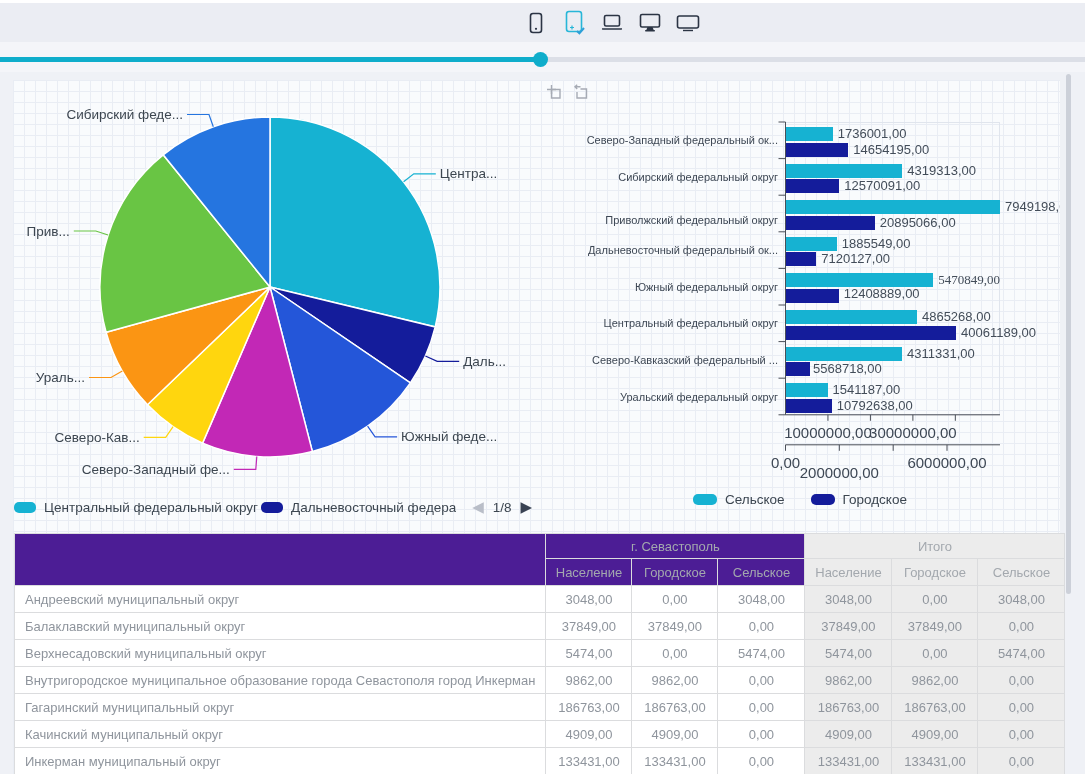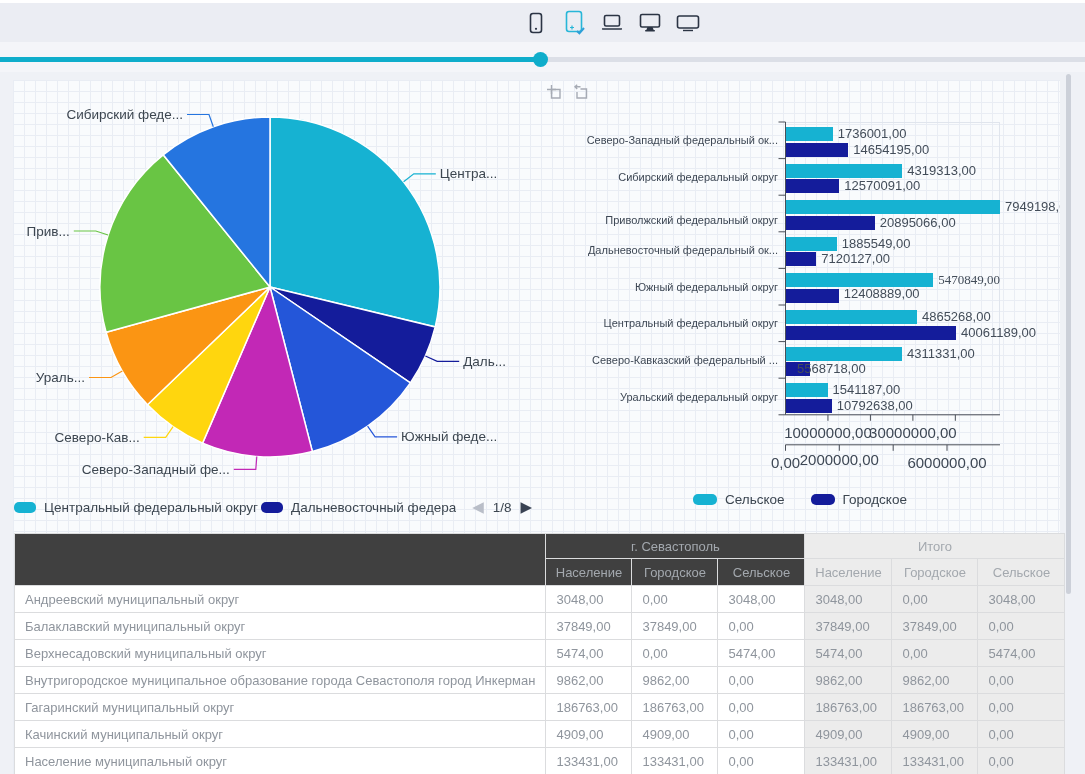--- a/index.html
+++ b/index.html
@@ -222,7 +222,7 @@
         <div class="bar" style="left: 246px; top: 266.6px; width: 116.1px; height: 14px; background: rgb(22, 178, 210);"></div>
         <div class="bar-val" style="left: 367.053px; top: 266.6px; line-height: 14px; text-align: center;">4311331,00</div>
         <div class="bar" style="left: 246px; top: 282.1px; width: 23.6px; height: 14px; background: rgb(20, 28, 155);"></div>
-        <div class="bar-val" style="left: 257px; top: 282.1px; line-height: 14px;">5568718,00</div>
+        <div class="bar-val" style="left: 273px; top: 282.1px; line-height: 14px;">5568718,00</div>
         <div class="bar-cat" style="top: 308.5px; height: 16px; line-height: 16px;">Уральский федеральный округ</div>
         <div class="bar" style="left: 246px; top: 303.2px; width: 41.5px; height: 14px; background: rgb(22, 178, 210);"></div>
         <div class="bar-val" style="left: 292.486px; top: 303.2px; line-height: 14px;">1541187,00</div>

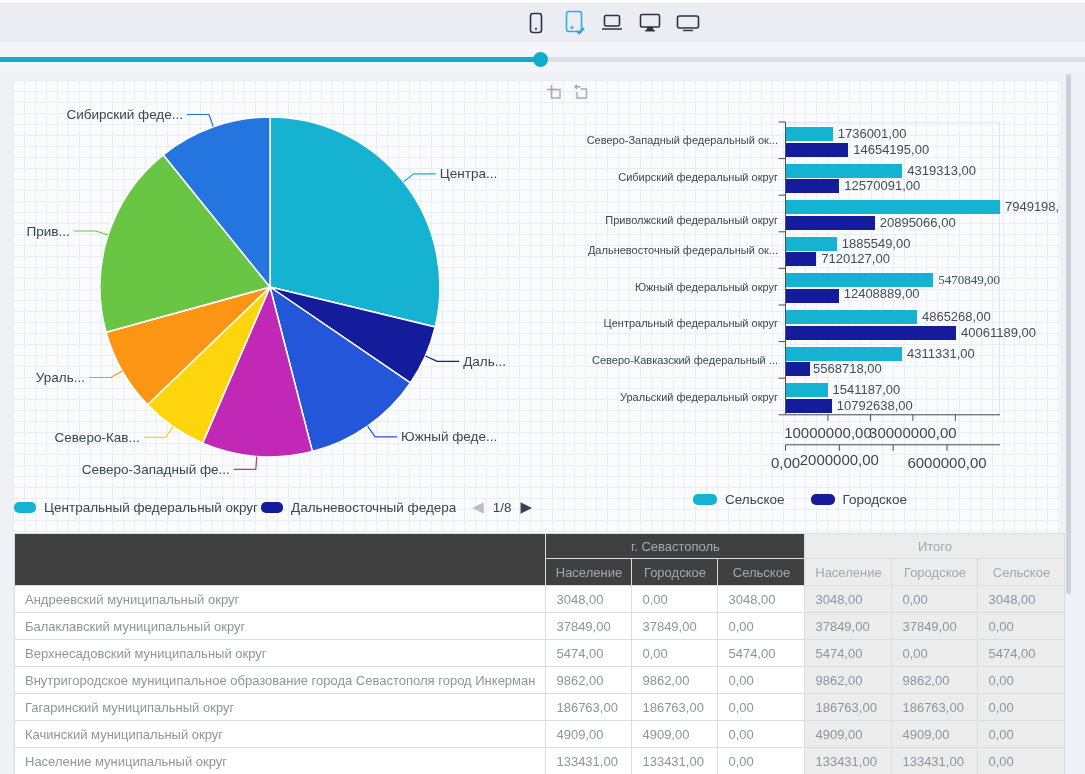--- a/index.html
+++ b/index.html
@@ -255,7 +255,7 @@
         <div class="axis-label" style="left: 287.96px; top: 343.8px;">10000000,00</div>
         <div class="axis-label" style="left: 372.881px; top: 343.8px;">30000000,00</div>
         <div class="axis-label" style="left: 245.5px; top: 373.8px;">0,00</div>
-        <div class="axis-label" style="left: 299.336px; top: 371px;">2000000,00</div>
+        <div class="axis-label" style="left: 299.336px; top: 384px;">2000000,00</div>
         <div class="axis-label" style="left: 407px; top: 373.8px;">6000000,00</div>
       </div>
     <div class="bar-legend" id="bar-legend">

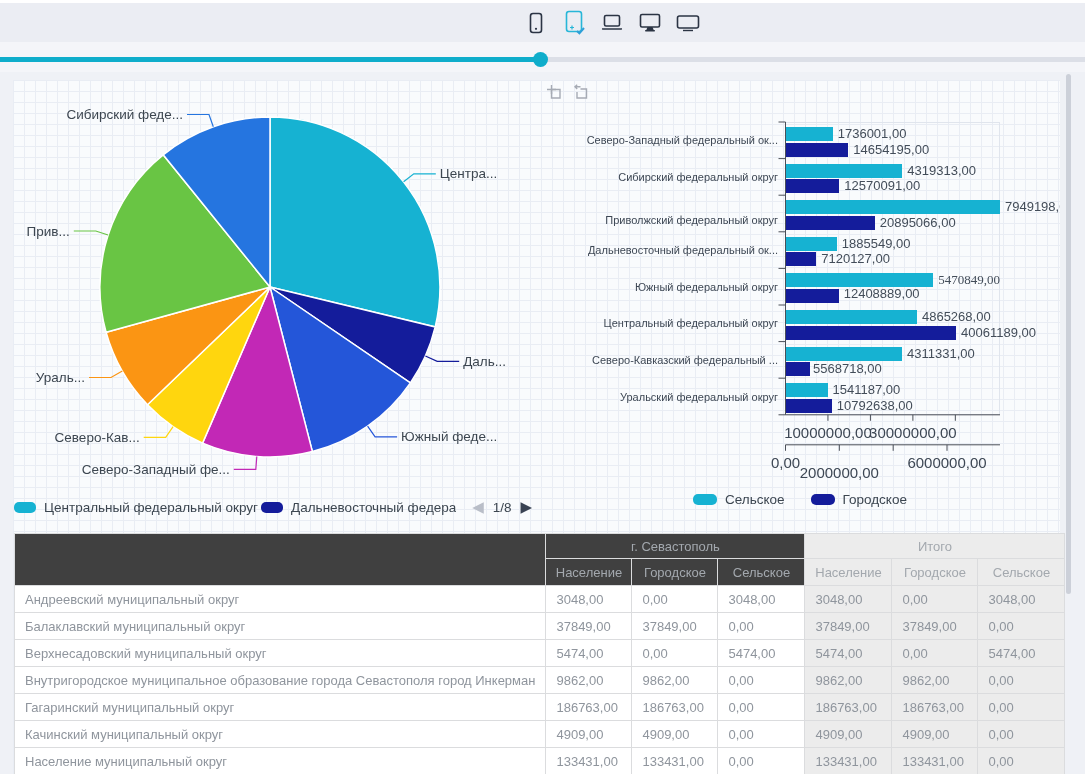--- a/index.html
+++ b/index.html
@@ -70,7 +70,7 @@
   table{position:absolute;left:14px;top:461px;border-collapse:collapse;
         table-layout:fixed;background:#fff;font-size:13px;}
   th,td{border:1px solid #dbdcde;overflow:hidden;white-space:nowrap;box-sizing:border-box;}
-  th{font-weight:normal;color:#a3a8ae;text-align:center;height:27px;background:#404040;padding:0 6px;}
+  th{font-weight:normal;color:#a3a8ae;text-align:center;height:27px;background:#4c1d95;padding:0 6px;}
   thead tr:first-child th{height:25px;}
   td{color:#8f959d;height:27px;text-align:left;padding:0 10px;background:#fff;}
   td.name{text-align:left;}

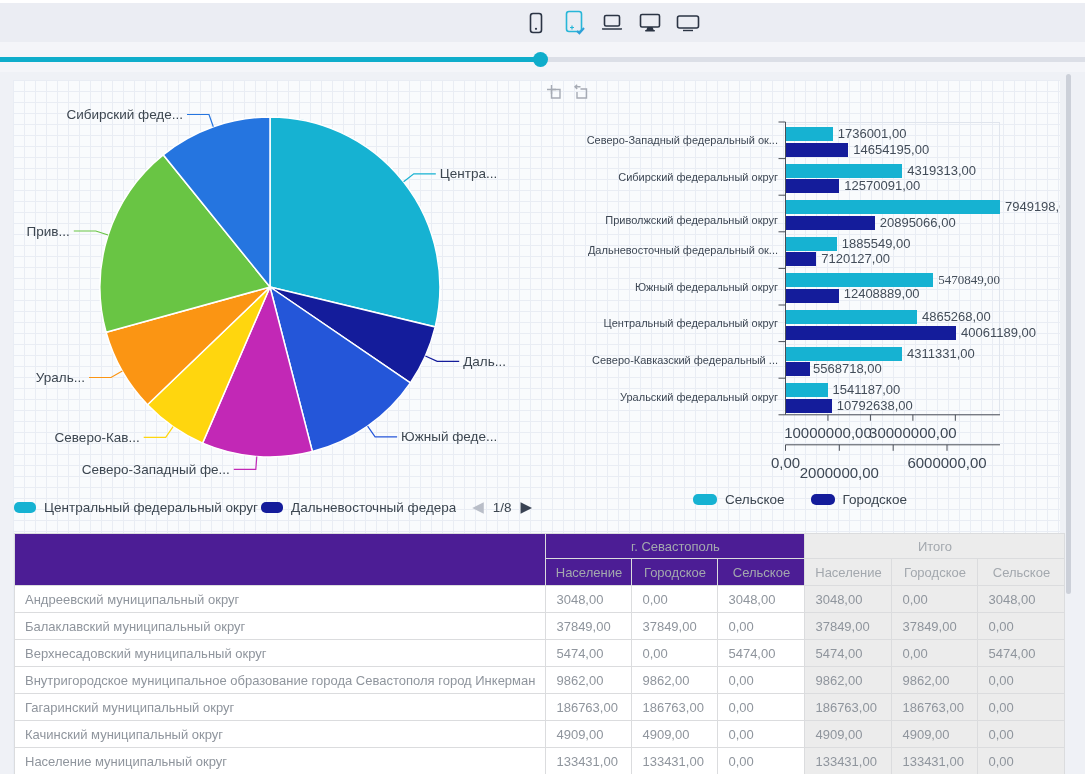--- a/index.html
+++ b/index.html
@@ -72,7 +72,7 @@
   th,td{border:1px solid #dbdcde;overflow:hidden;white-space:nowrap;box-sizing:border-box;}
   th{font-weight:normal;color:#a3a8ae;text-align:center;height:27px;background:#4c1d95;padding:0 6px;}
   thead tr:first-child th{height:25px;}
-  td{color:#8f959d;height:27px;text-align:left;padding:0 10px;background:#fff;}
+  td{color:#8f959d;height:27px;text-align:center;padding:0 10px;background:#fff;}
   td.name{text-align:left;}
   .itogo{background:#ececec !important;}
 </style>

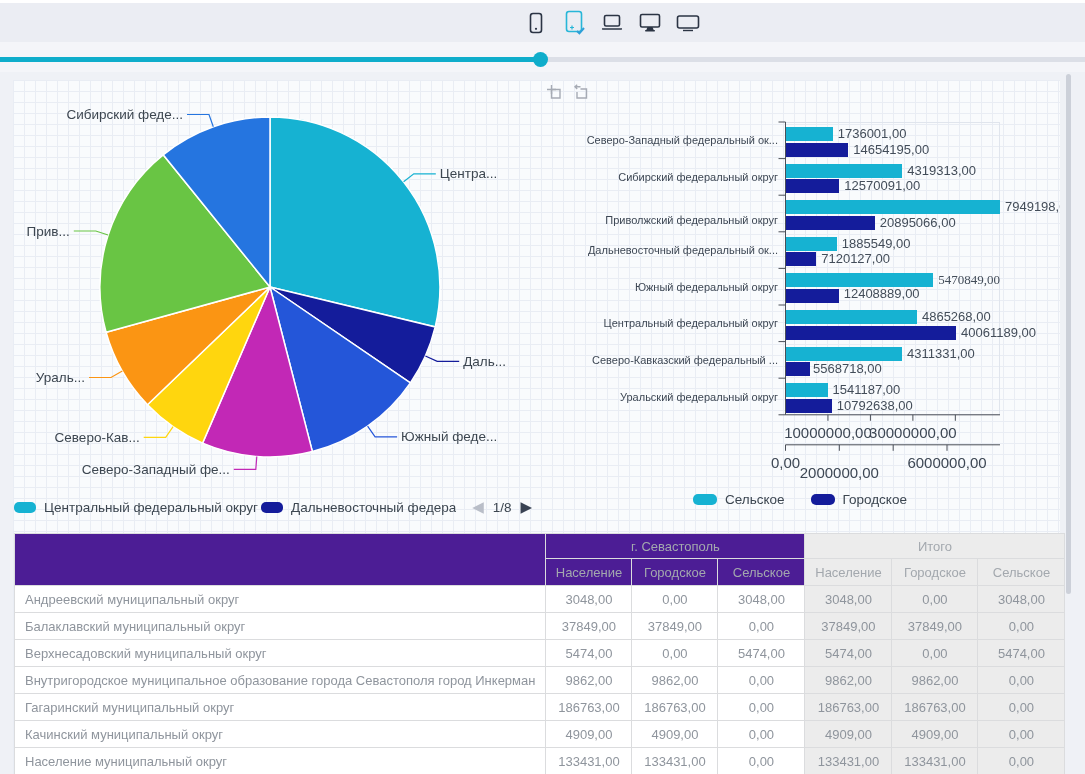--- a/index.html
+++ b/index.html
@@ -351,7 +351,7 @@
           <td class="itogo">0,00</td>
         </tr>
         <tr>
-          <td class="name">Население муниципальный округ</td>
+          <td class="name">Инкерман муниципальный округ</td>
           <td>133431,00</td>
           <td>133431,00</td>
           <td>0,00</td>

